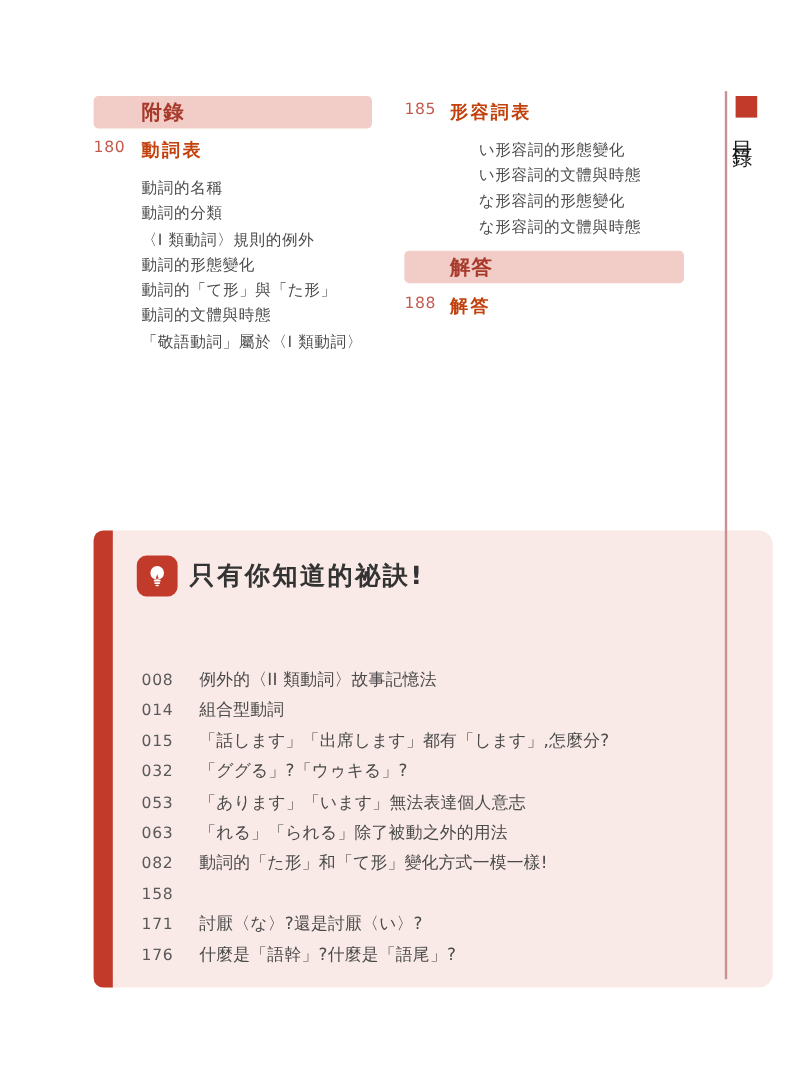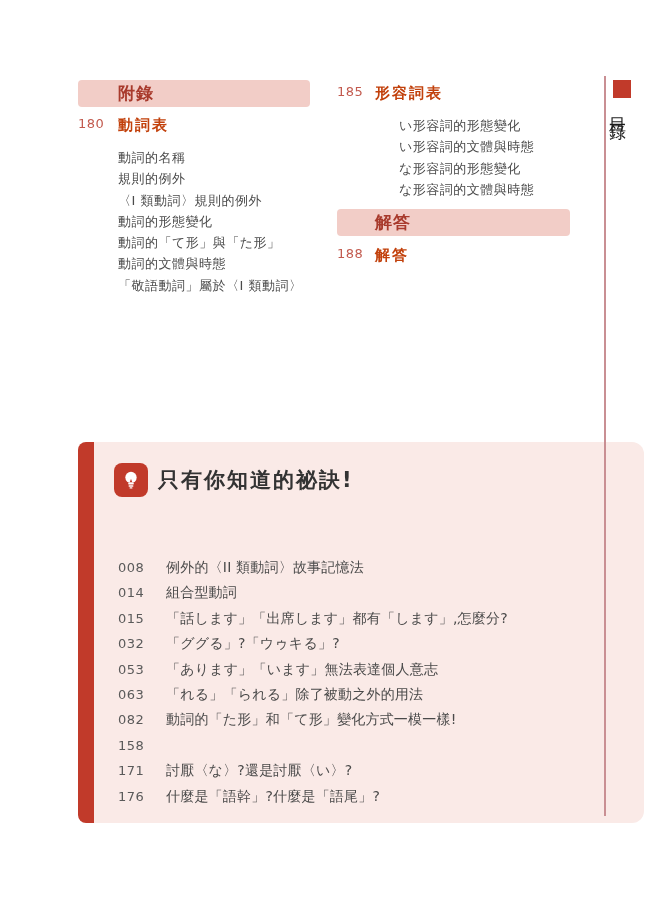--- a/index.html
+++ b/index.html
@@ -105,7 +105,7 @@
 
   <ul class="sub-list sub-list-left">
     <li>動詞的名稱</li>
-    <li>規則的例外</li>
+    <li>動詞的分類</li>
     <li>〈I 類動詞〉規則的例外</li>
     <li>動詞的形態變化</li>
     <li>動詞的「て形」與「た形」</li>

